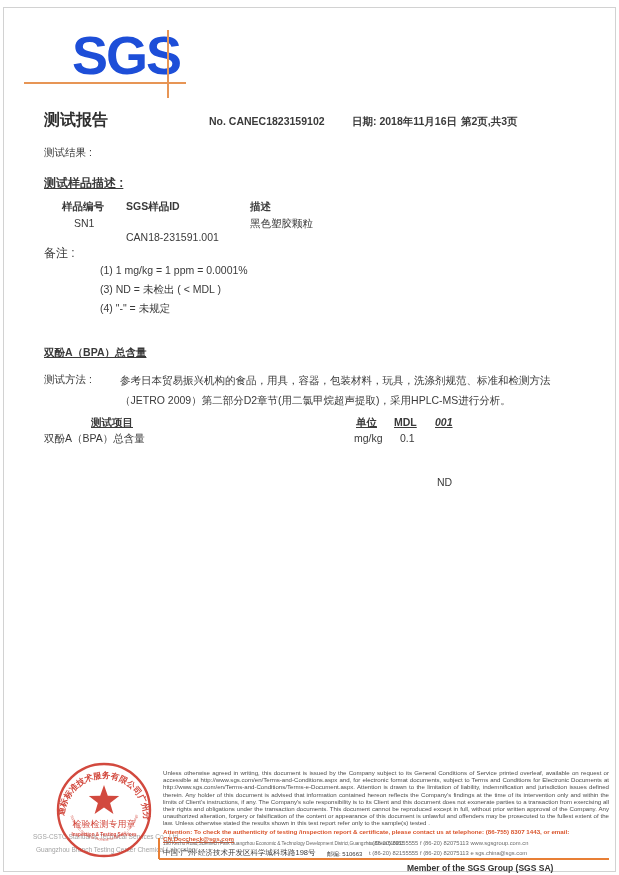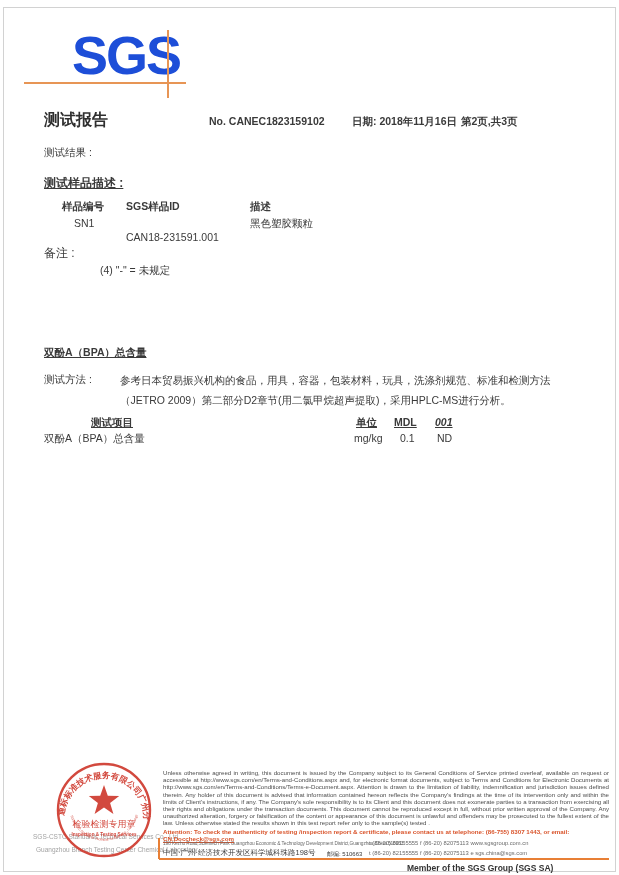--- a/index.html
+++ b/index.html
@@ -81,6 +81,7 @@
 
 <div class="abs t-noteslabel">备注 :</div>
 <div class="abs notes">
+  <div>(1) 1 mg/kg = 1 ppm = 0.0001%</div>
   <div>(4) "-" = 未规定</div>
 </div>
 

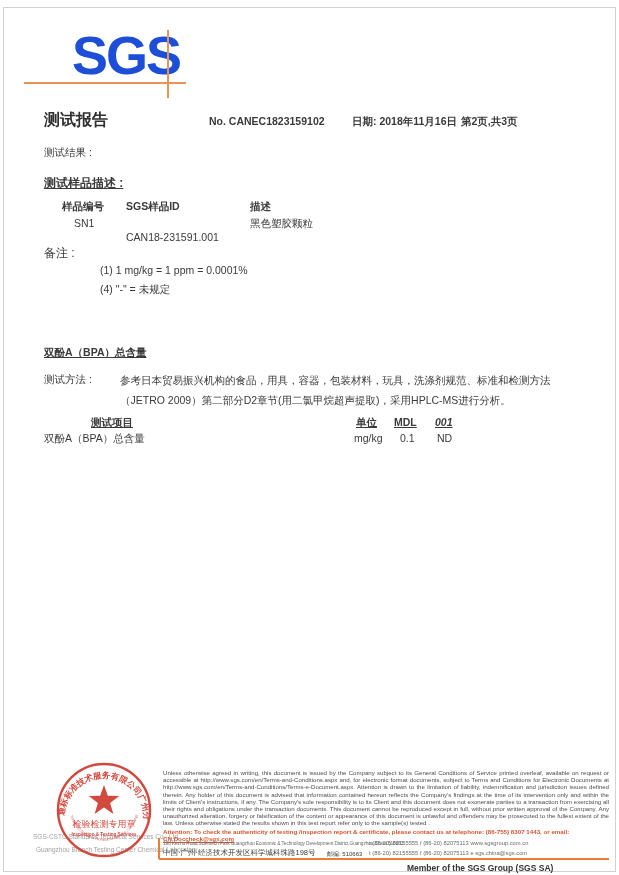--- a/index.html
+++ b/index.html
@@ -82,6 +82,7 @@
 <div class="abs t-noteslabel">备注 :</div>
 <div class="abs notes">
   <div>(1) 1 mg/kg = 1 ppm = 0.0001%</div>
+  <div>(3) ND = 未检出 ( &lt; MDL )</div>
   <div>(4) "-" = 未规定</div>
 </div>
 

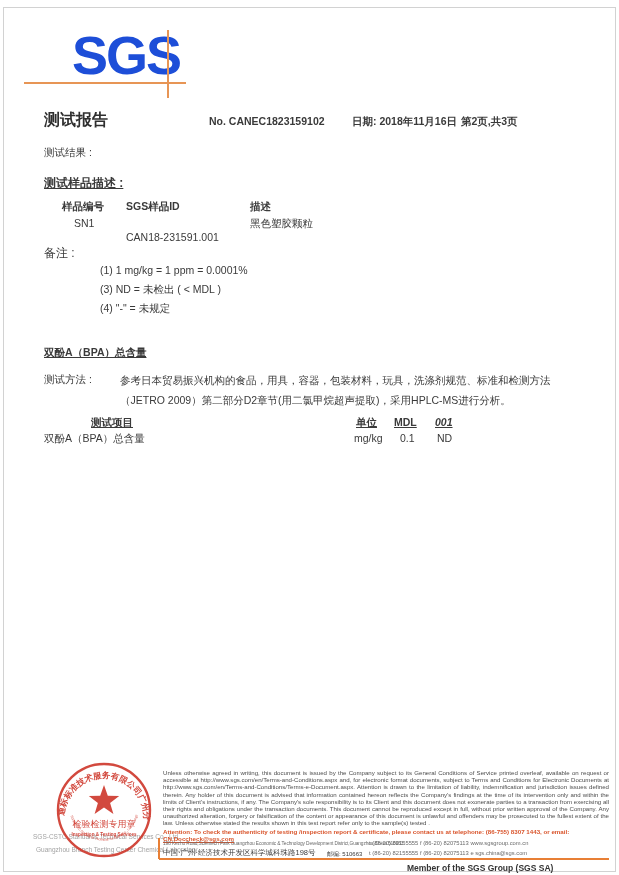--- a/index.html
+++ b/index.html
@@ -37,7 +37,7 @@
   .rh{font-size:10.5px;font-weight:bold;text-decoration:underline;top:416px;}
   .rh1{left:59px;margin-left:32px;} .rh2{left:356px;} .rh3{left:394px;text-align:center;} .rh4{left:435px;font-style:italic;text-decoration:underline;}
   .rv{font-size:10.5px;top:432px;}
-  .rv1{left:44px;} .rv2{left:354px;} .rv3{left:400px;} .rv4{left:437px;}
+  .rv1{left:44px;} .rv2{left:354px;} .rv3{left:400px;} .rv4{left:437px;margin-top:44px;}
   
   .company1{left:33px;top:833px;font-size:6.5px;color:#a3a3a3;}
   .company2{left:36px;top:846px;font-size:6.5px;color:#a3a3a3;}

